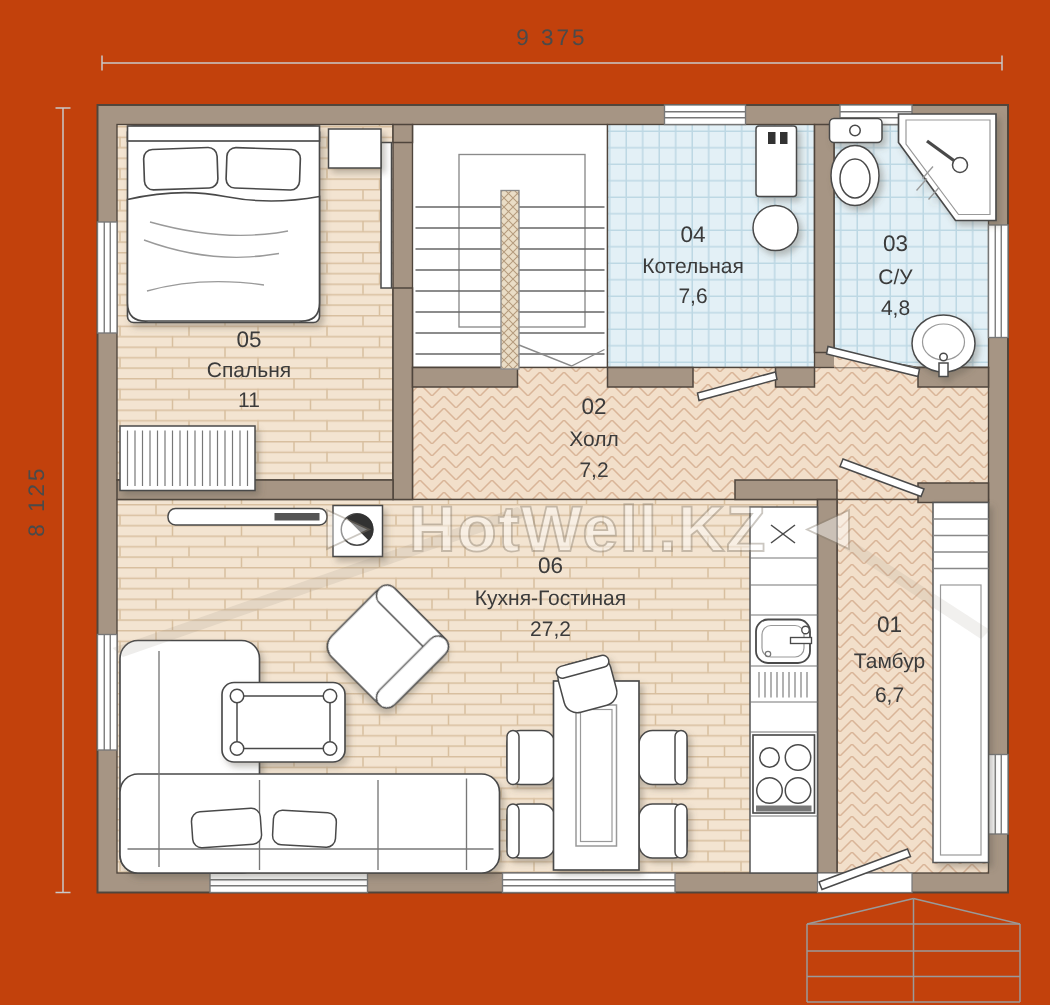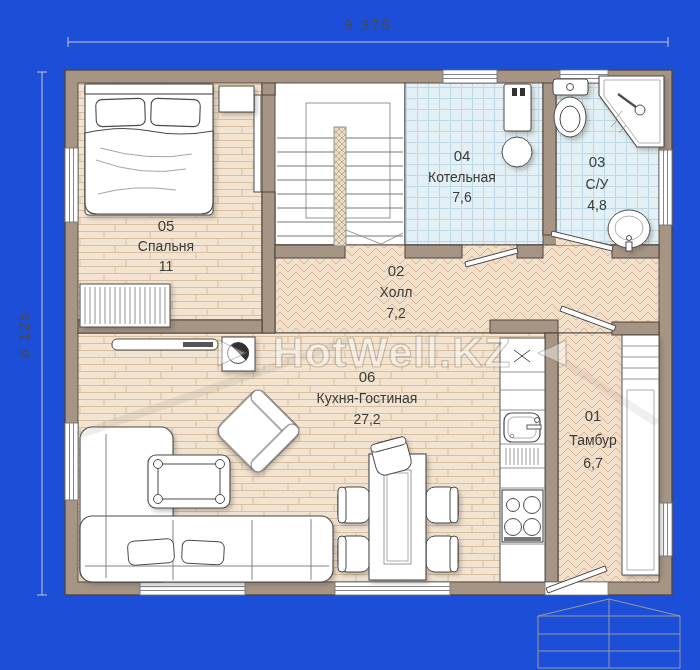--- a/index.html
+++ b/index.html
@@ -3,7 +3,7 @@
 <meta charset="utf-8">
 <style>
   html,body{margin:0;padding:0;background:#fff;}
-  .stage{position:relative;width:700px;height:670px;background:#1d4ed8;overflow:hidden;
+  .stage{position:relative;width:700px;height:670px;background:#c2410c;overflow:hidden;
          font-family:"Liberation Sans", sans-serif;}
   svg{display:block;}
   text{font-family:"Liberation Sans", sans-serif;}

